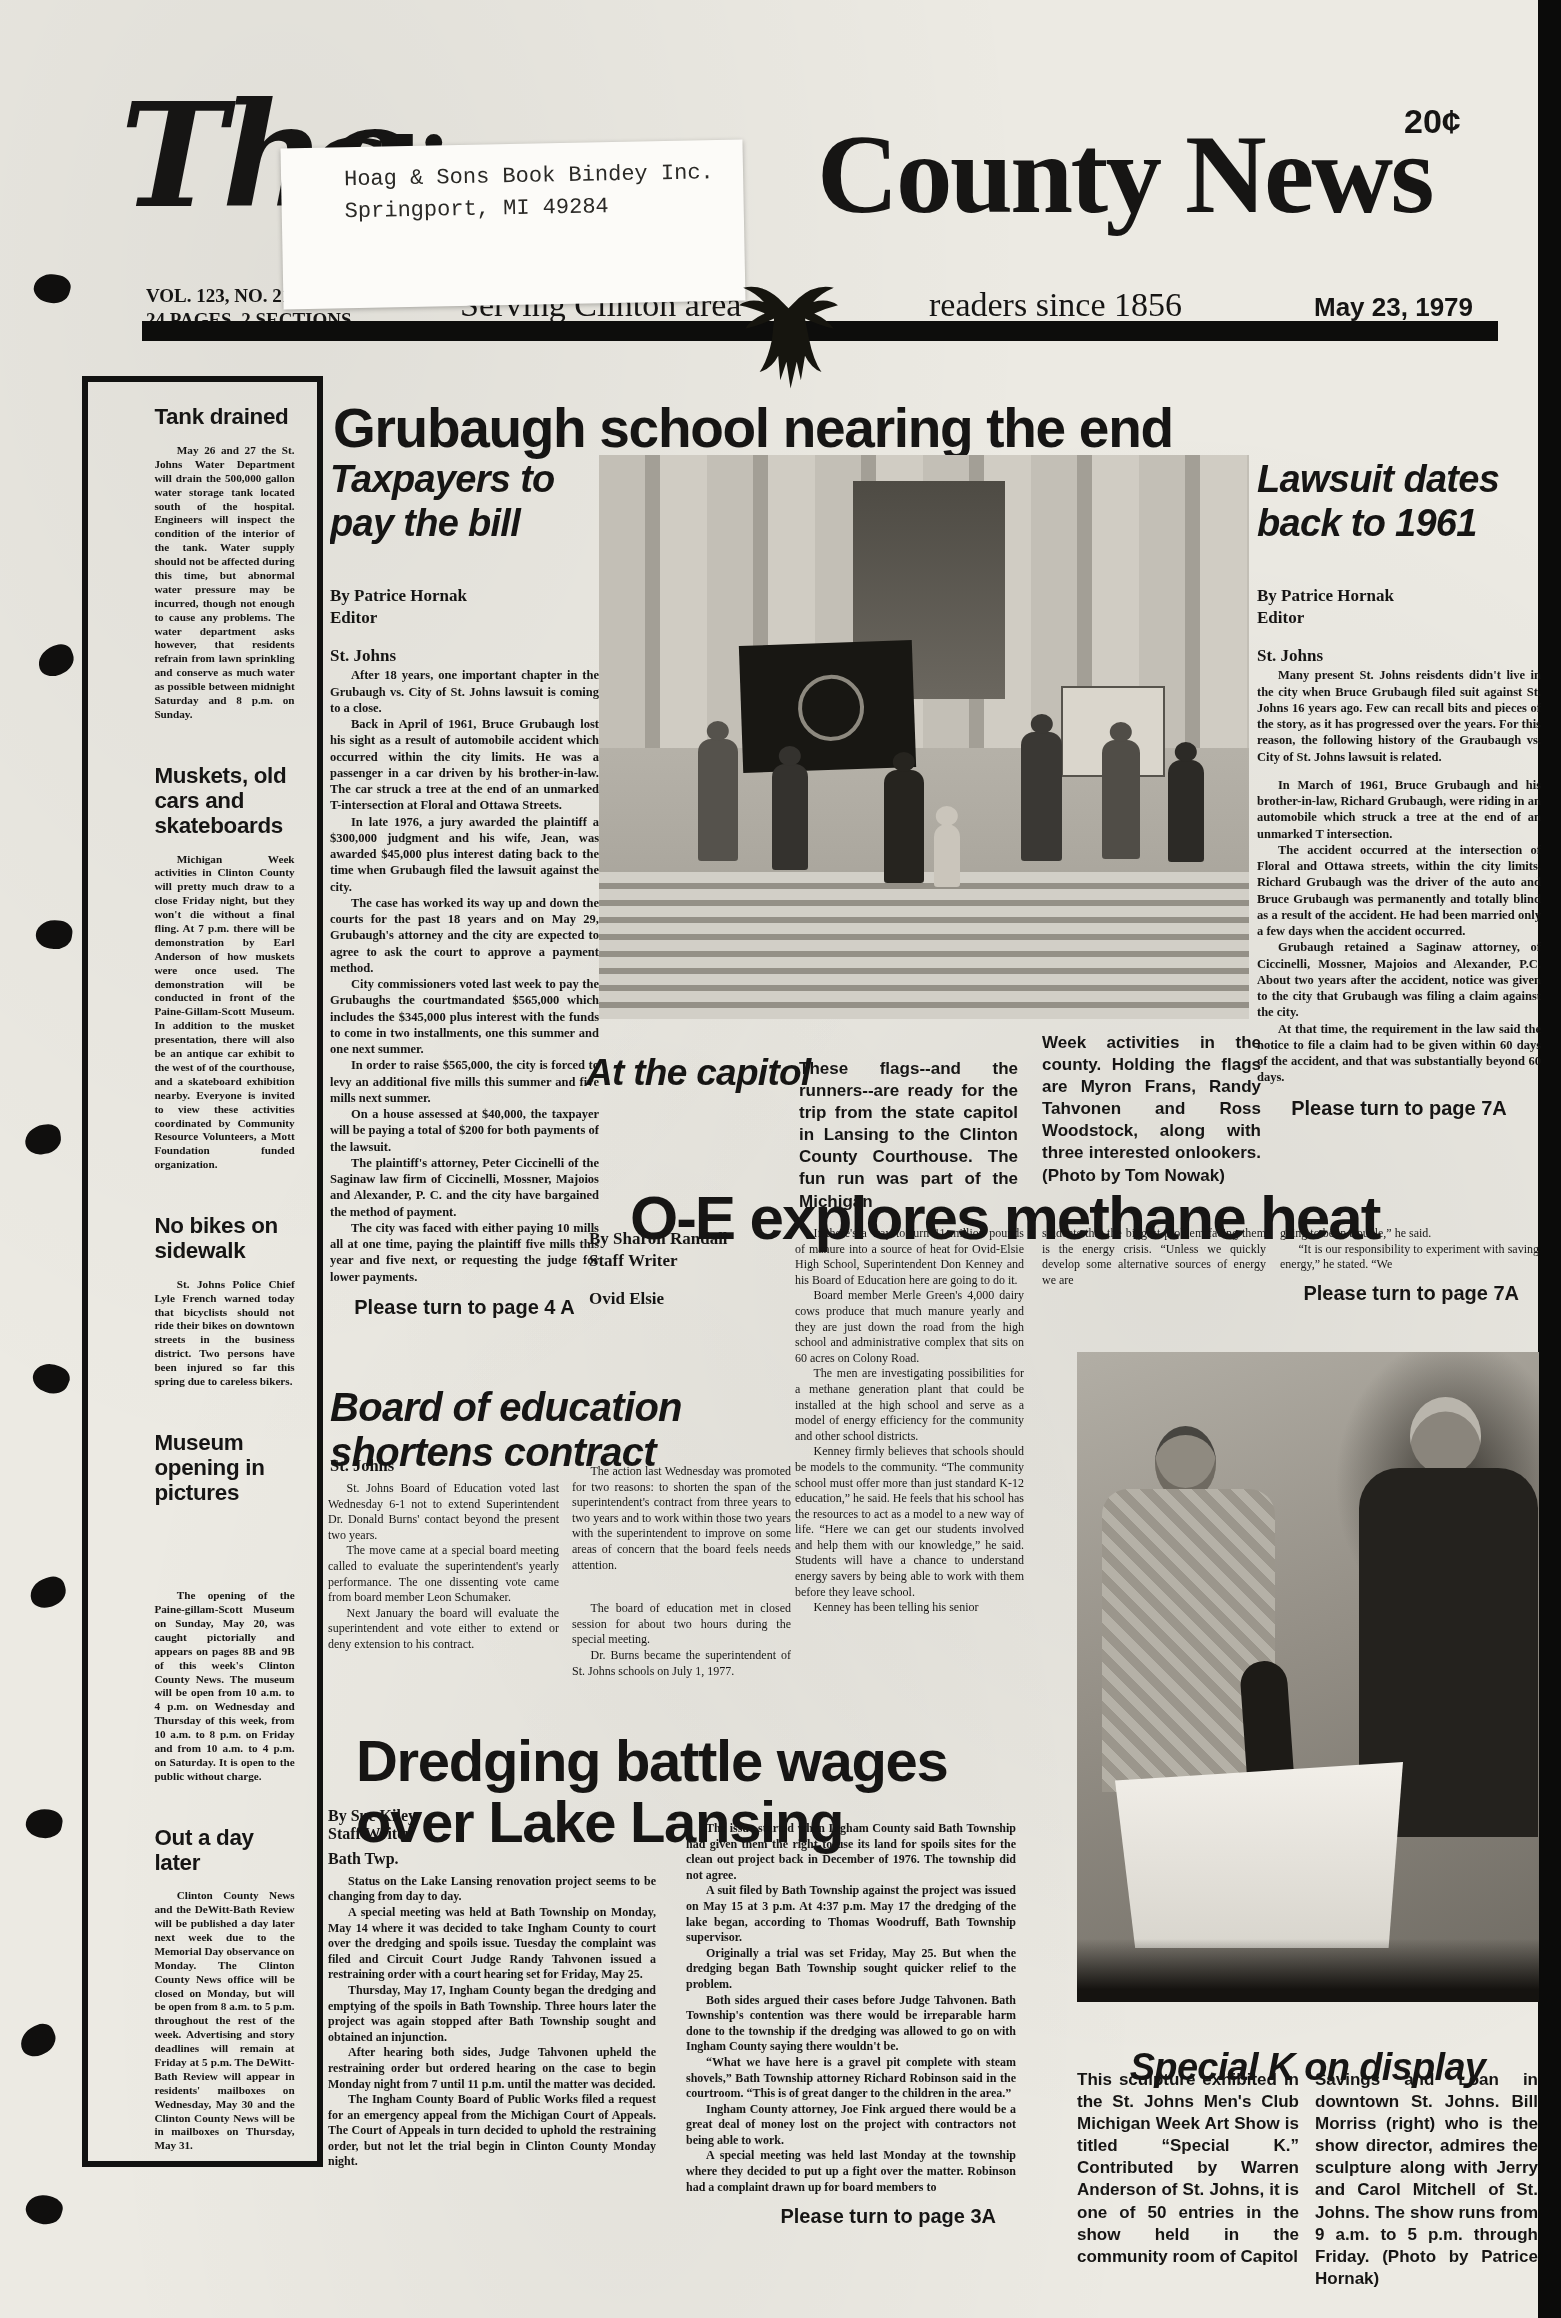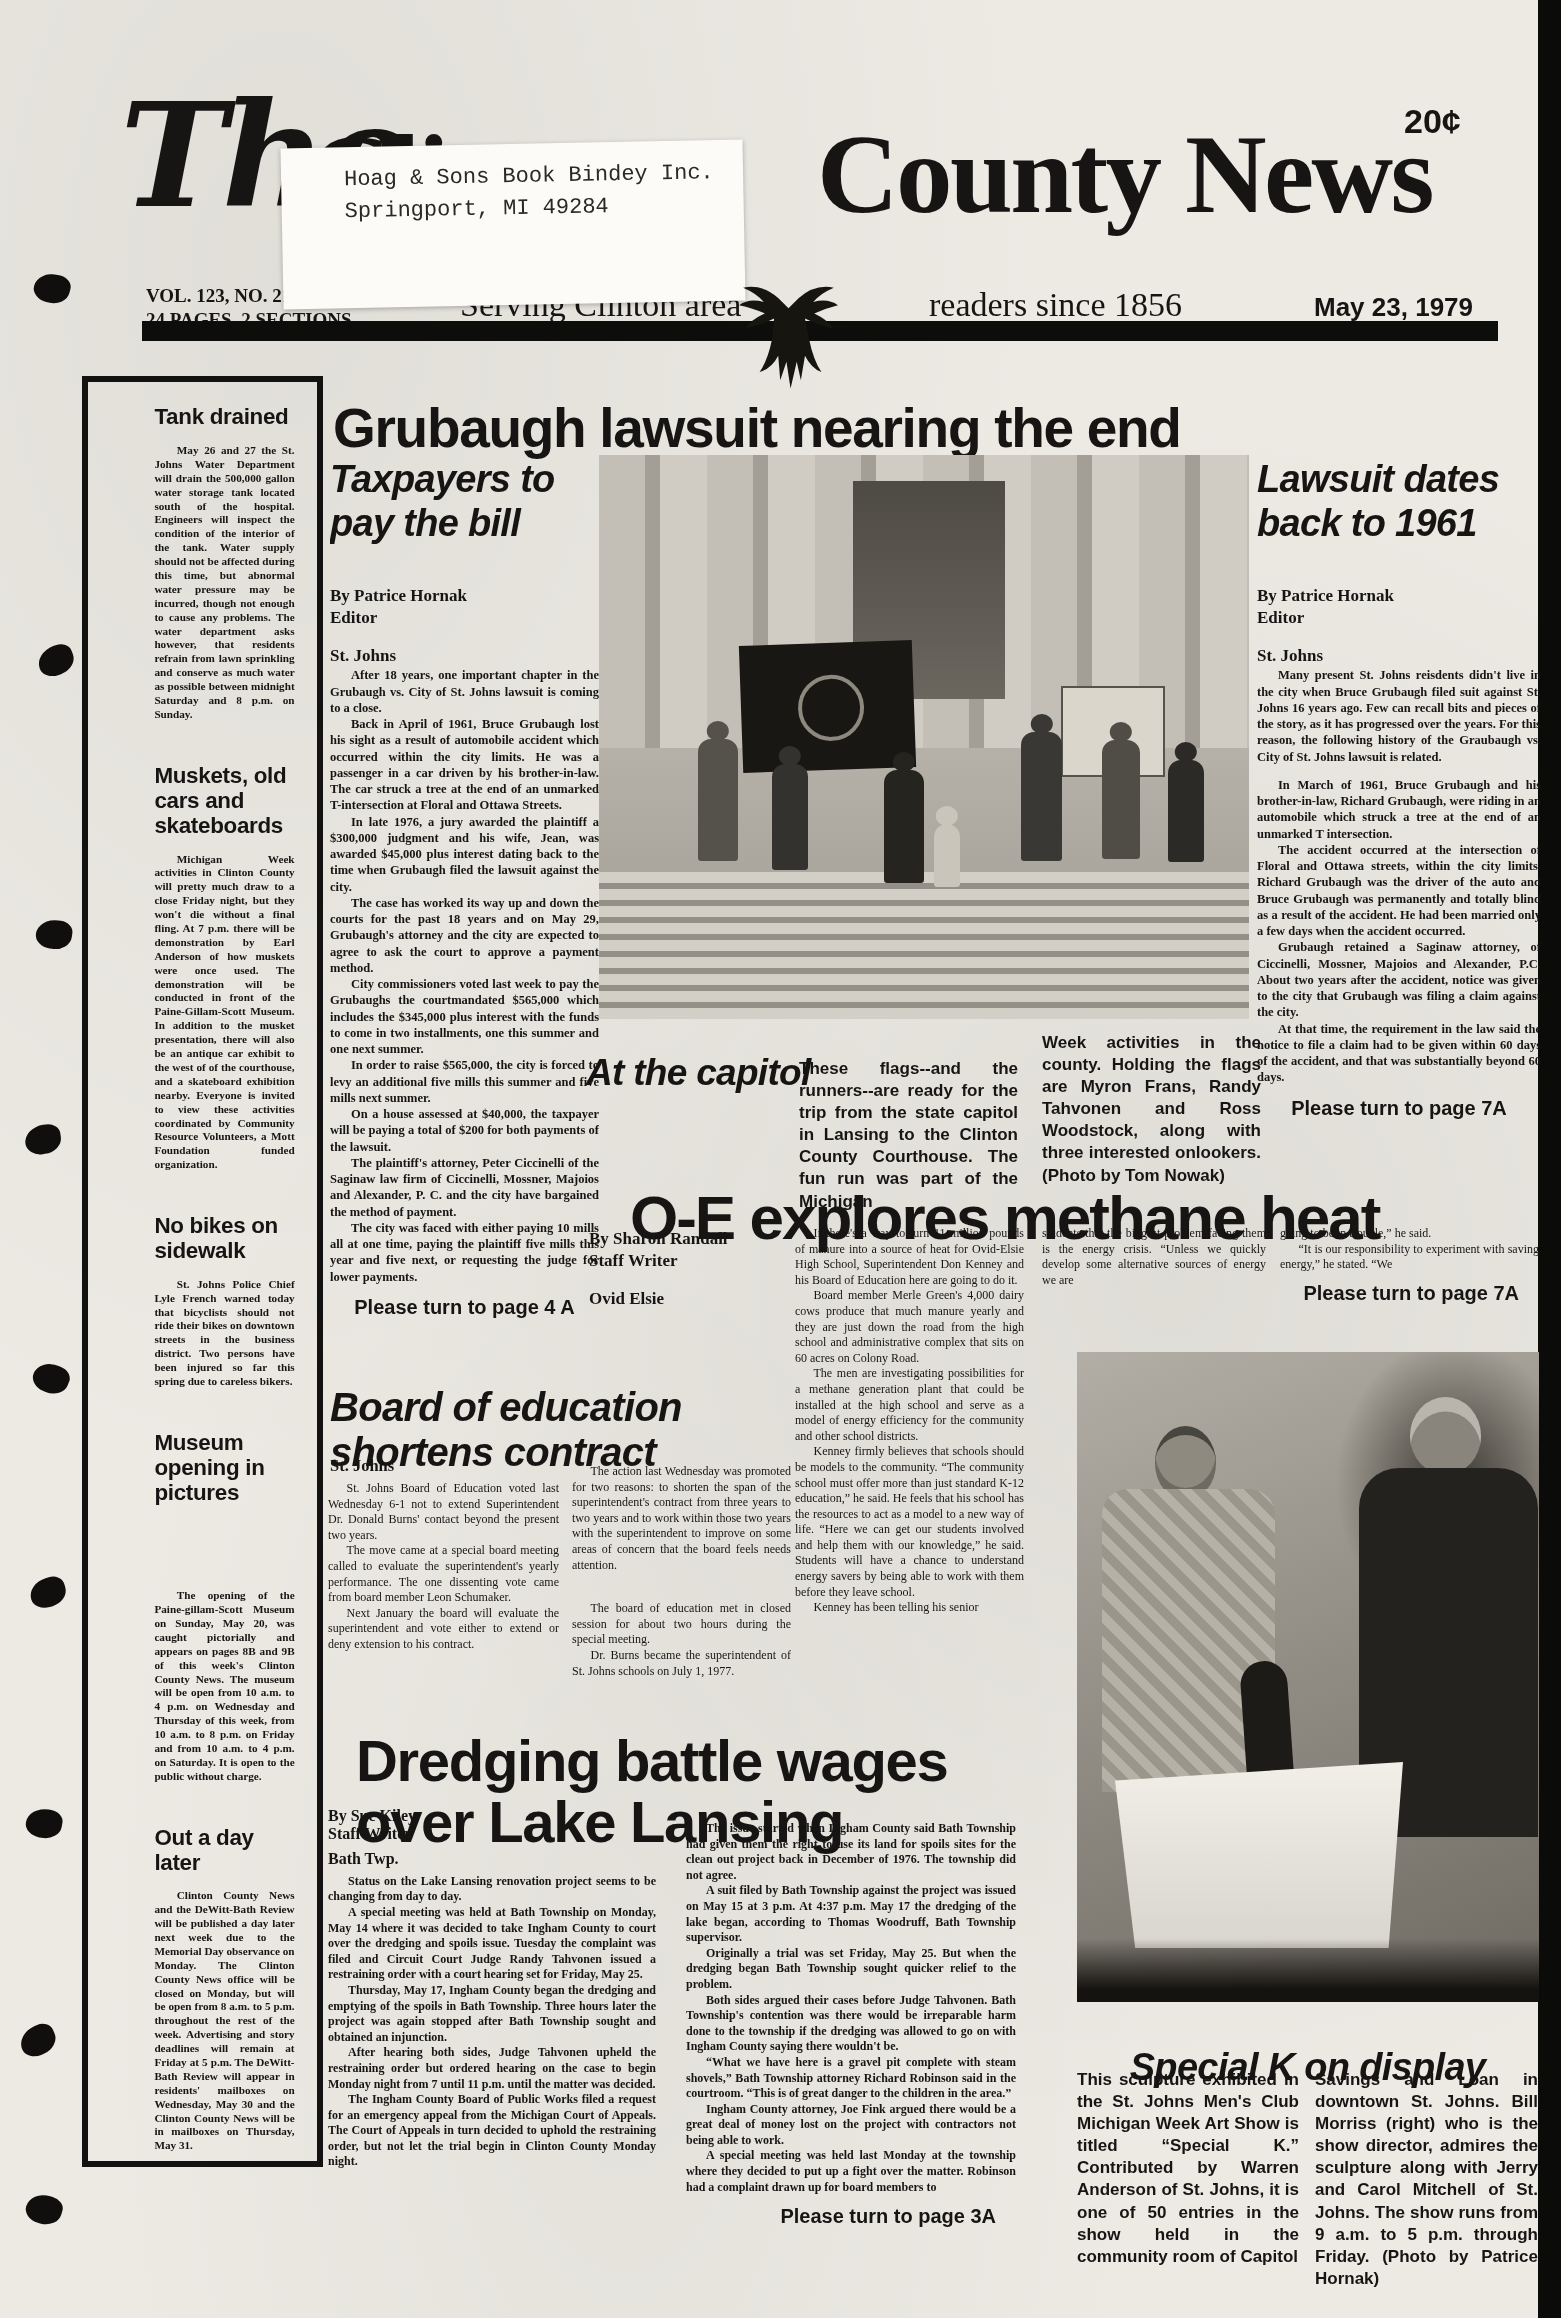--- a/index.html
+++ b/index.html
@@ -161,7 +161,7 @@
     </div>
   </div>
 
-  <h1 class="h-grubaugh">Grubaugh lawsuit nearing the end</h1>
+  <h1 class="h-grubaugh">Grubaugh school nearing the end</h1>
 
   <div class="tax-col">
     <h2 class="h-sub">Taxpayers to pay the bill</h2>

